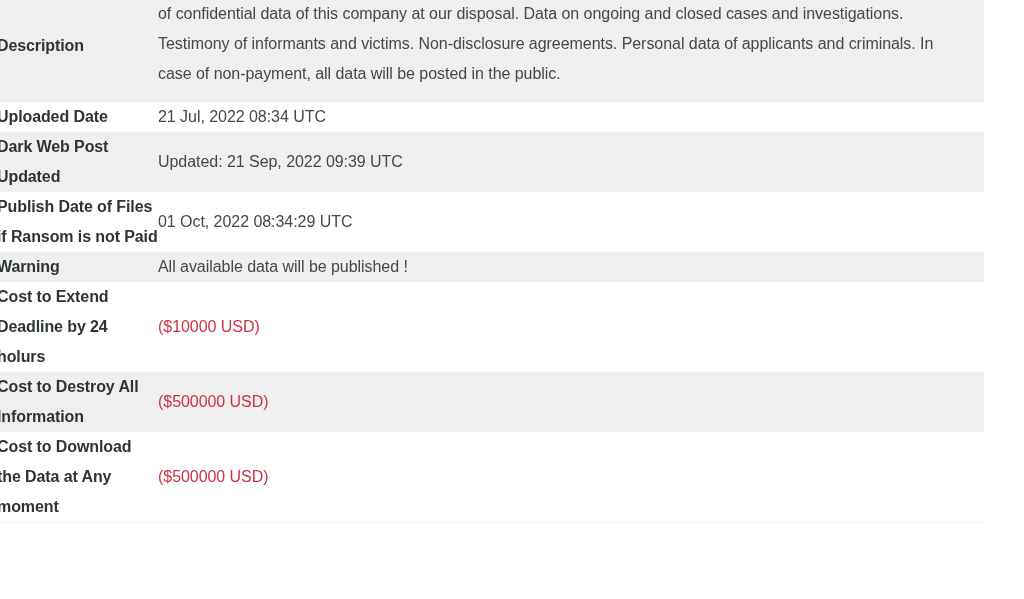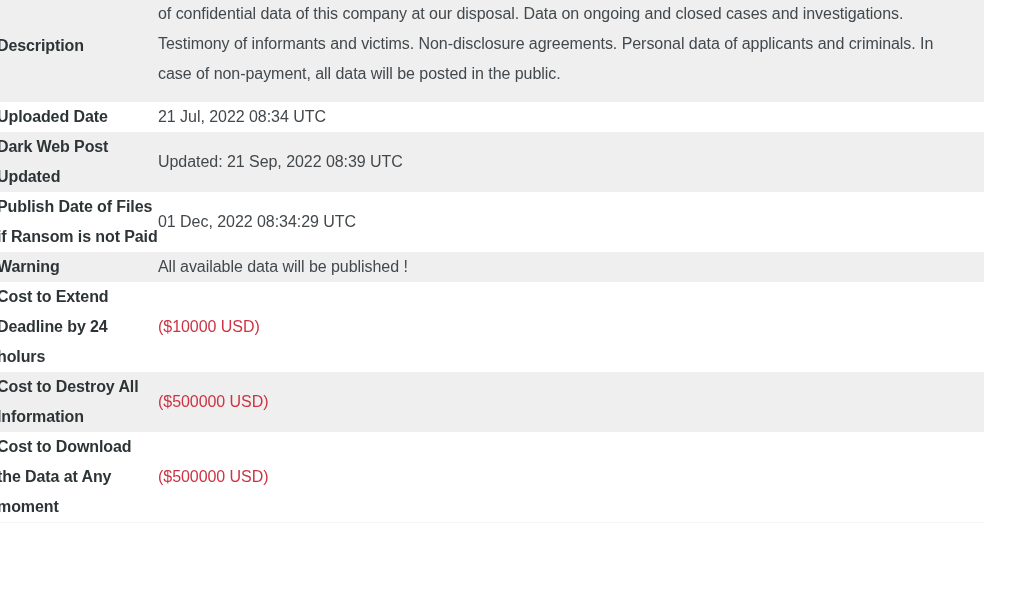--- a/index.html
+++ b/index.html
@@ -100,7 +100,7 @@
         </tr>
         <tr class="row-odd">
           <td class="cell-label">Dark Web Post Updated</td>
-          <td class="cell-value">Updated: 21 Sep, 2022 08:39 UTC</td>
+          <td class="cell-value">Updated: 21 Sep, 2022 09:39 UTC</td>
         </tr>
         <tr class="row-even">
           <td class="cell-label">Publish Date of Files if Ransom is not Paid</td>

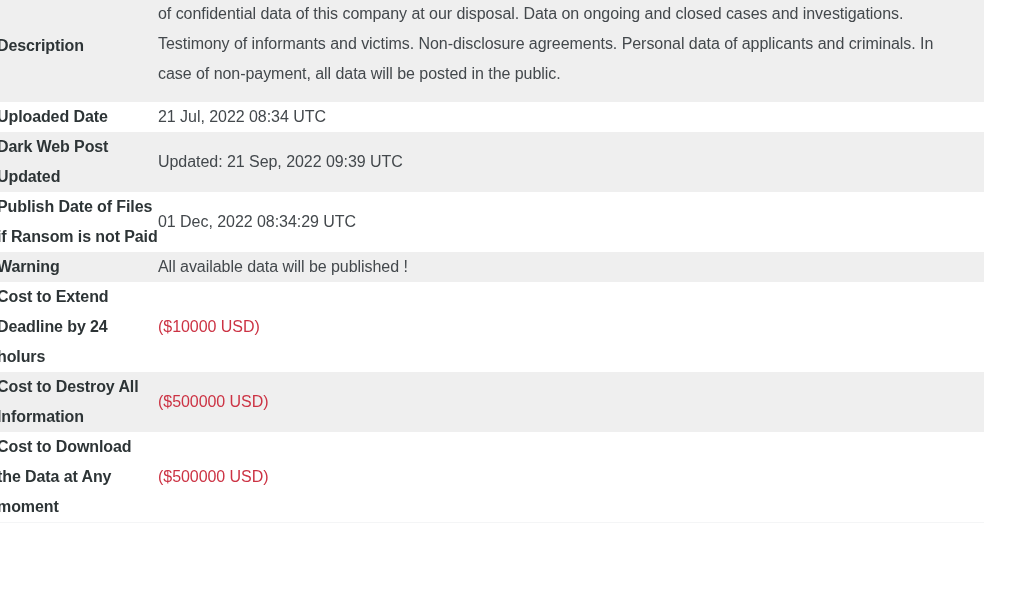--- a/index.html
+++ b/index.html
@@ -104,7 +104,7 @@
         </tr>
         <tr class="row-even">
           <td class="cell-label">Publish Date of Files if Ransom is not Paid</td>
-          <td class="cell-value">01 Dec, 2022 08:34:29 UTC</td>
+          <td class="cell-value">01 Oct, 2022 08:34:29 UTC</td>
         </tr>
         <tr class="row-odd">
           <td class="cell-label">Warning</td>

